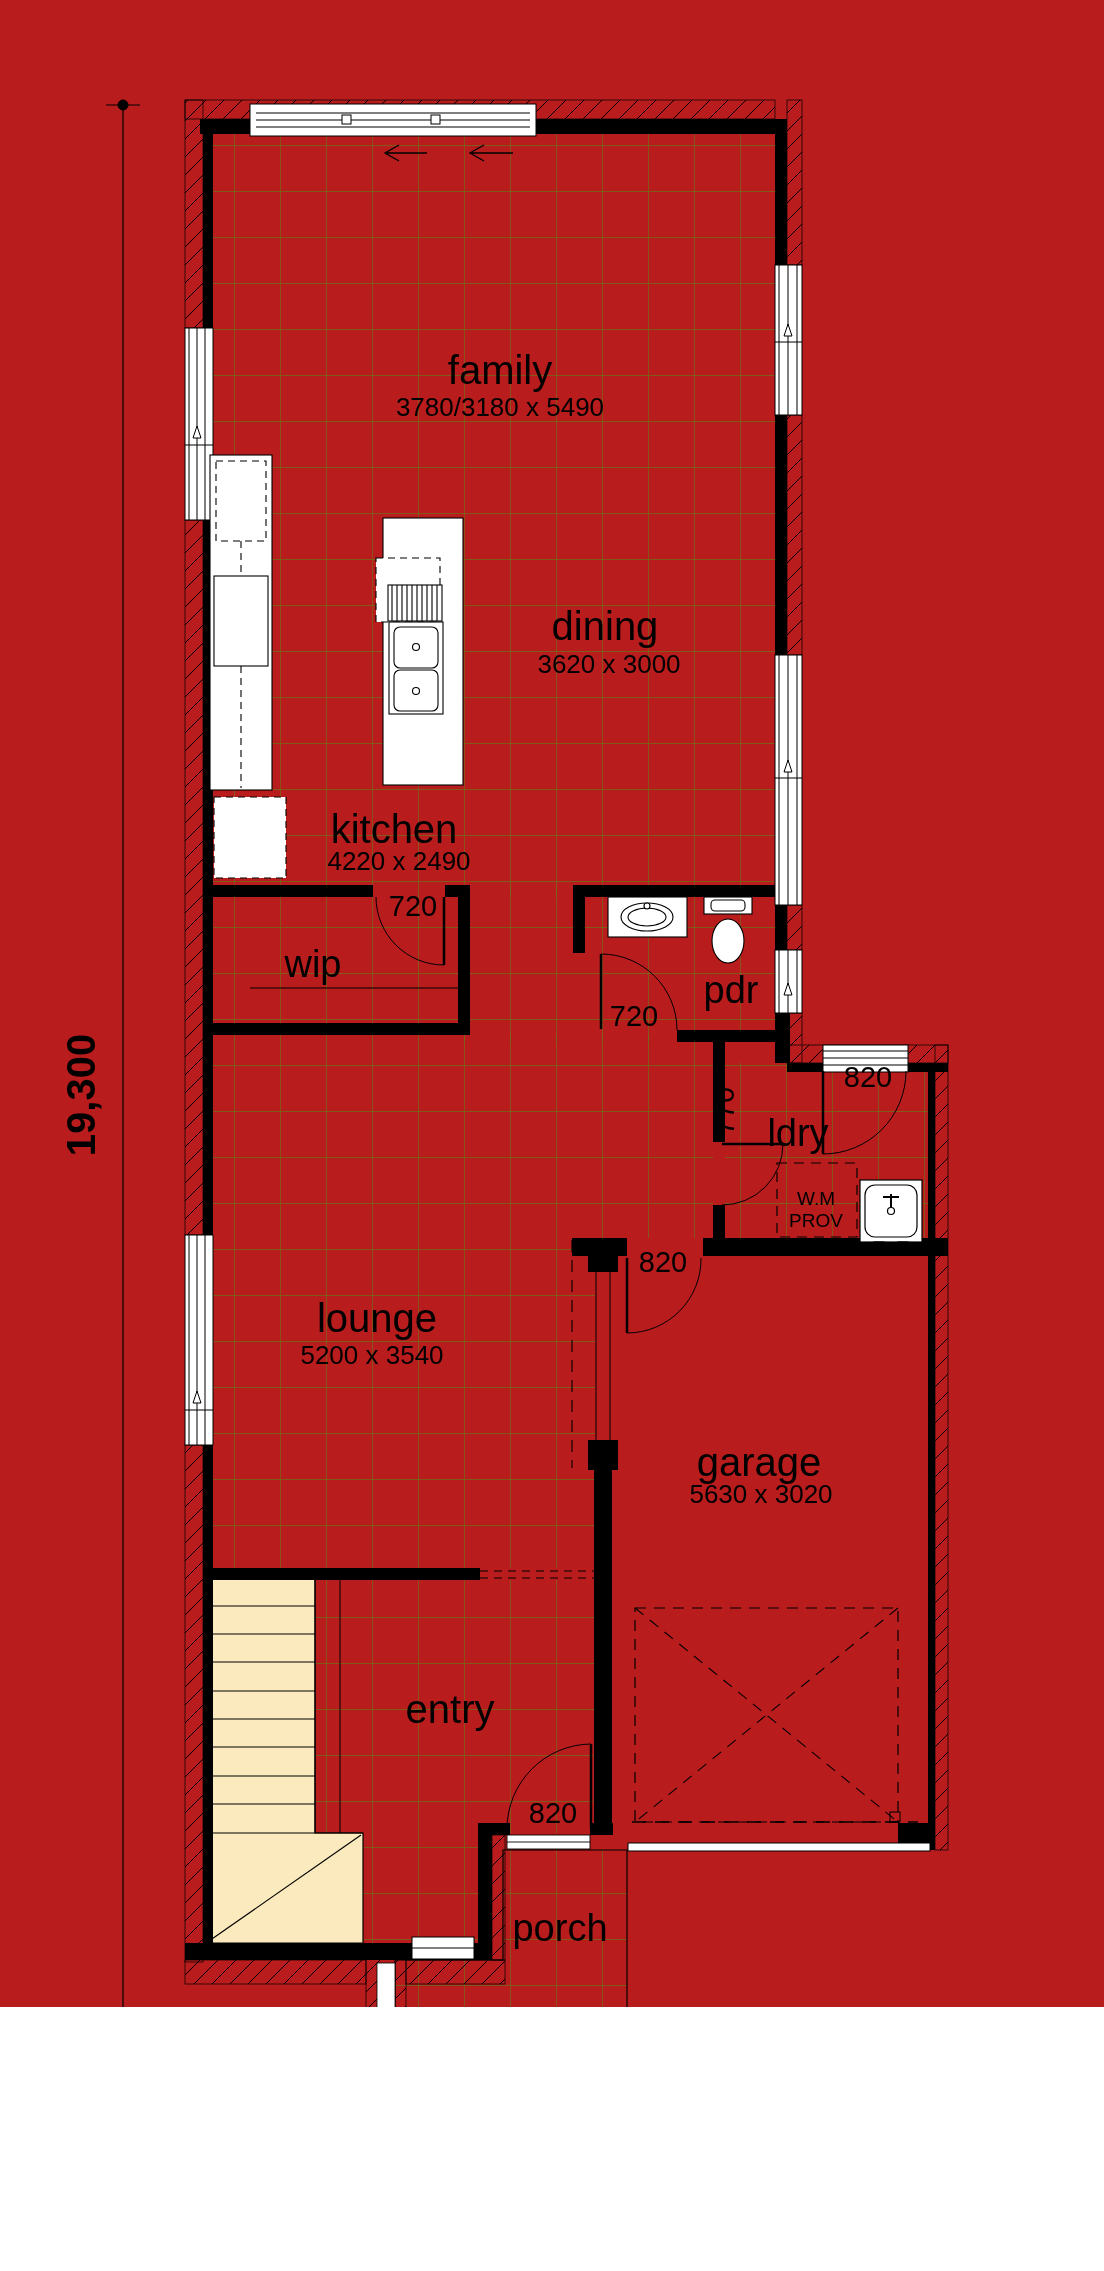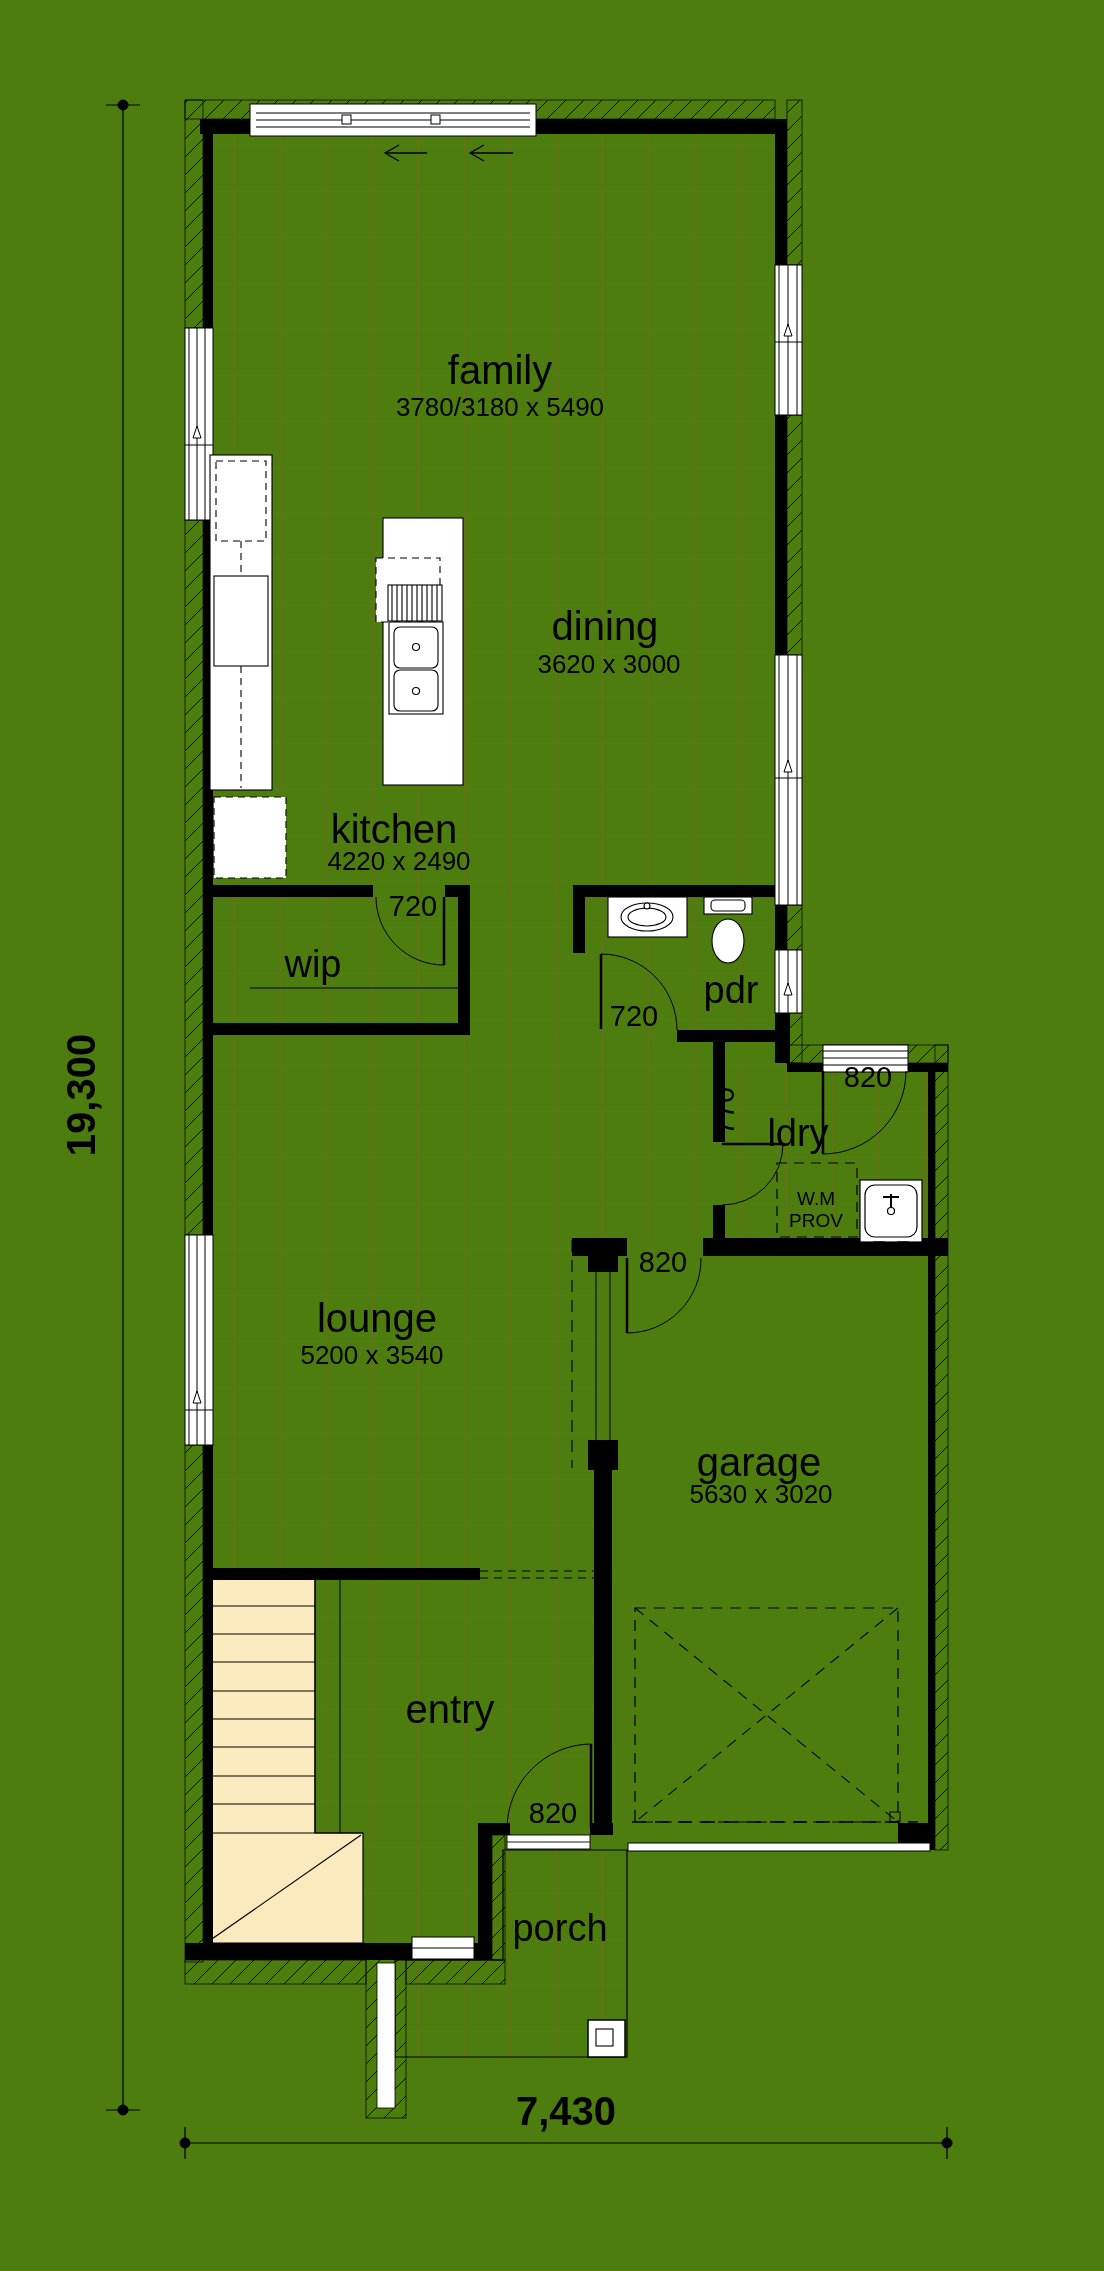--- a/index.html
+++ b/index.html
@@ -3,7 +3,7 @@
 <meta charset="utf-8">
 <style>
   html,body{margin:0;padding:0;background:#ffffff;}
-  .page{width:1104px;height:2271px;position:relative;background:#4d7c0f;overflow:hidden;}
+  .page{width:1104px;height:2007px;position:relative;background:#b91c1c;overflow:hidden;}
   svg{display:block;}
   text{font-family:"Liberation Sans", sans-serif;fill:#000;}
   .room-label{font-size:40px;}

